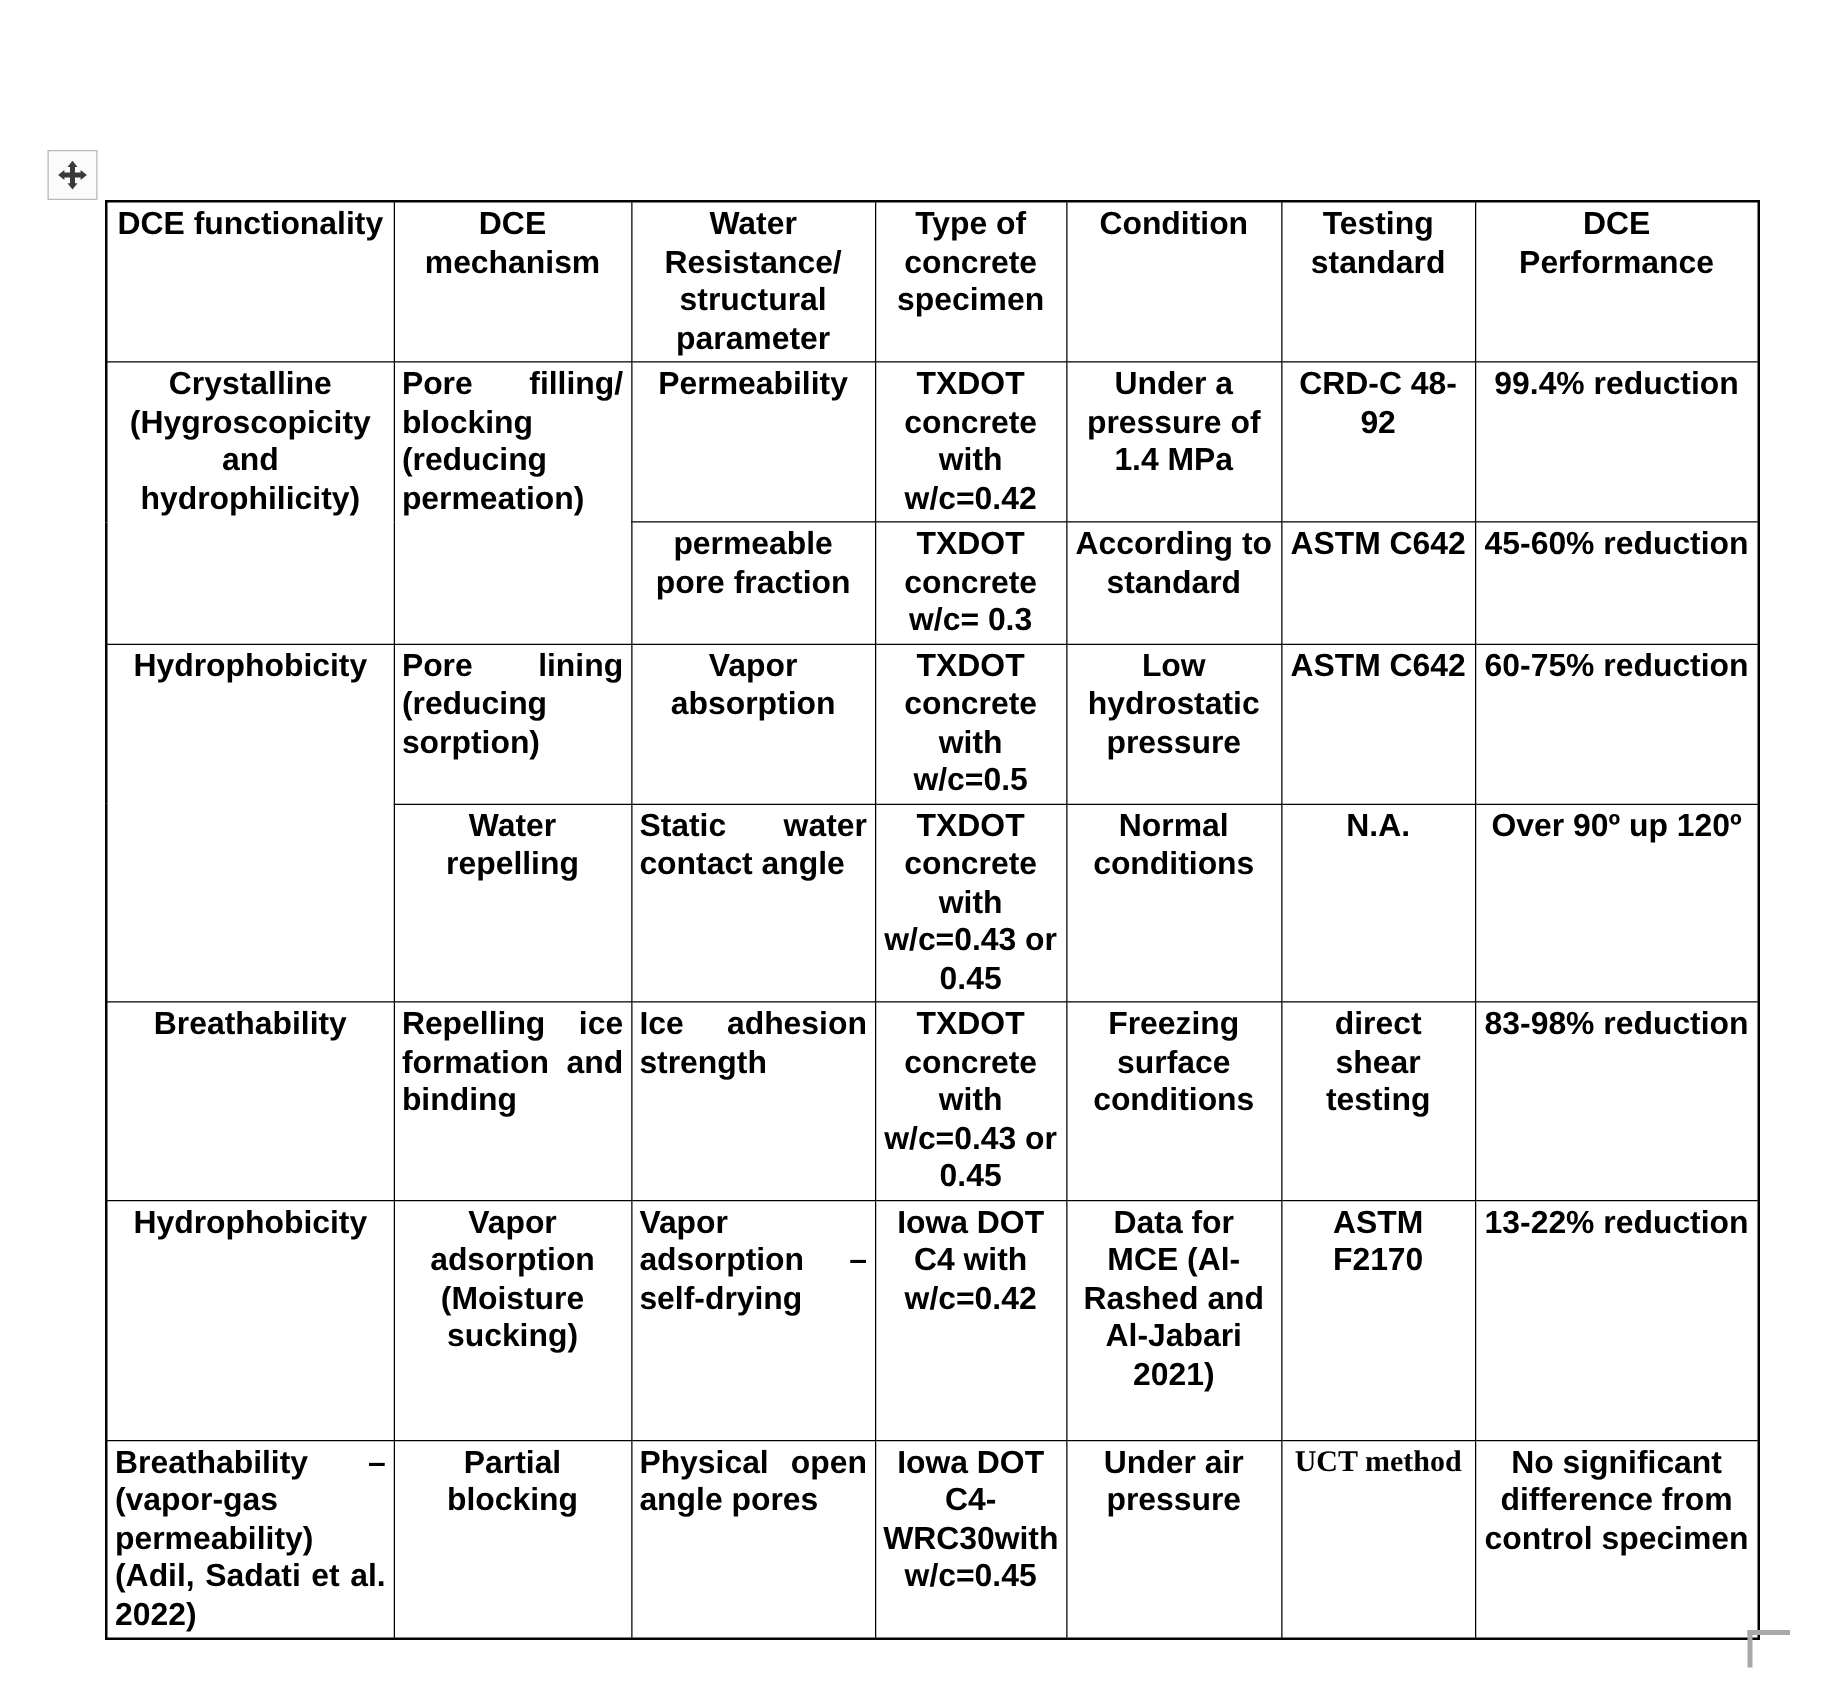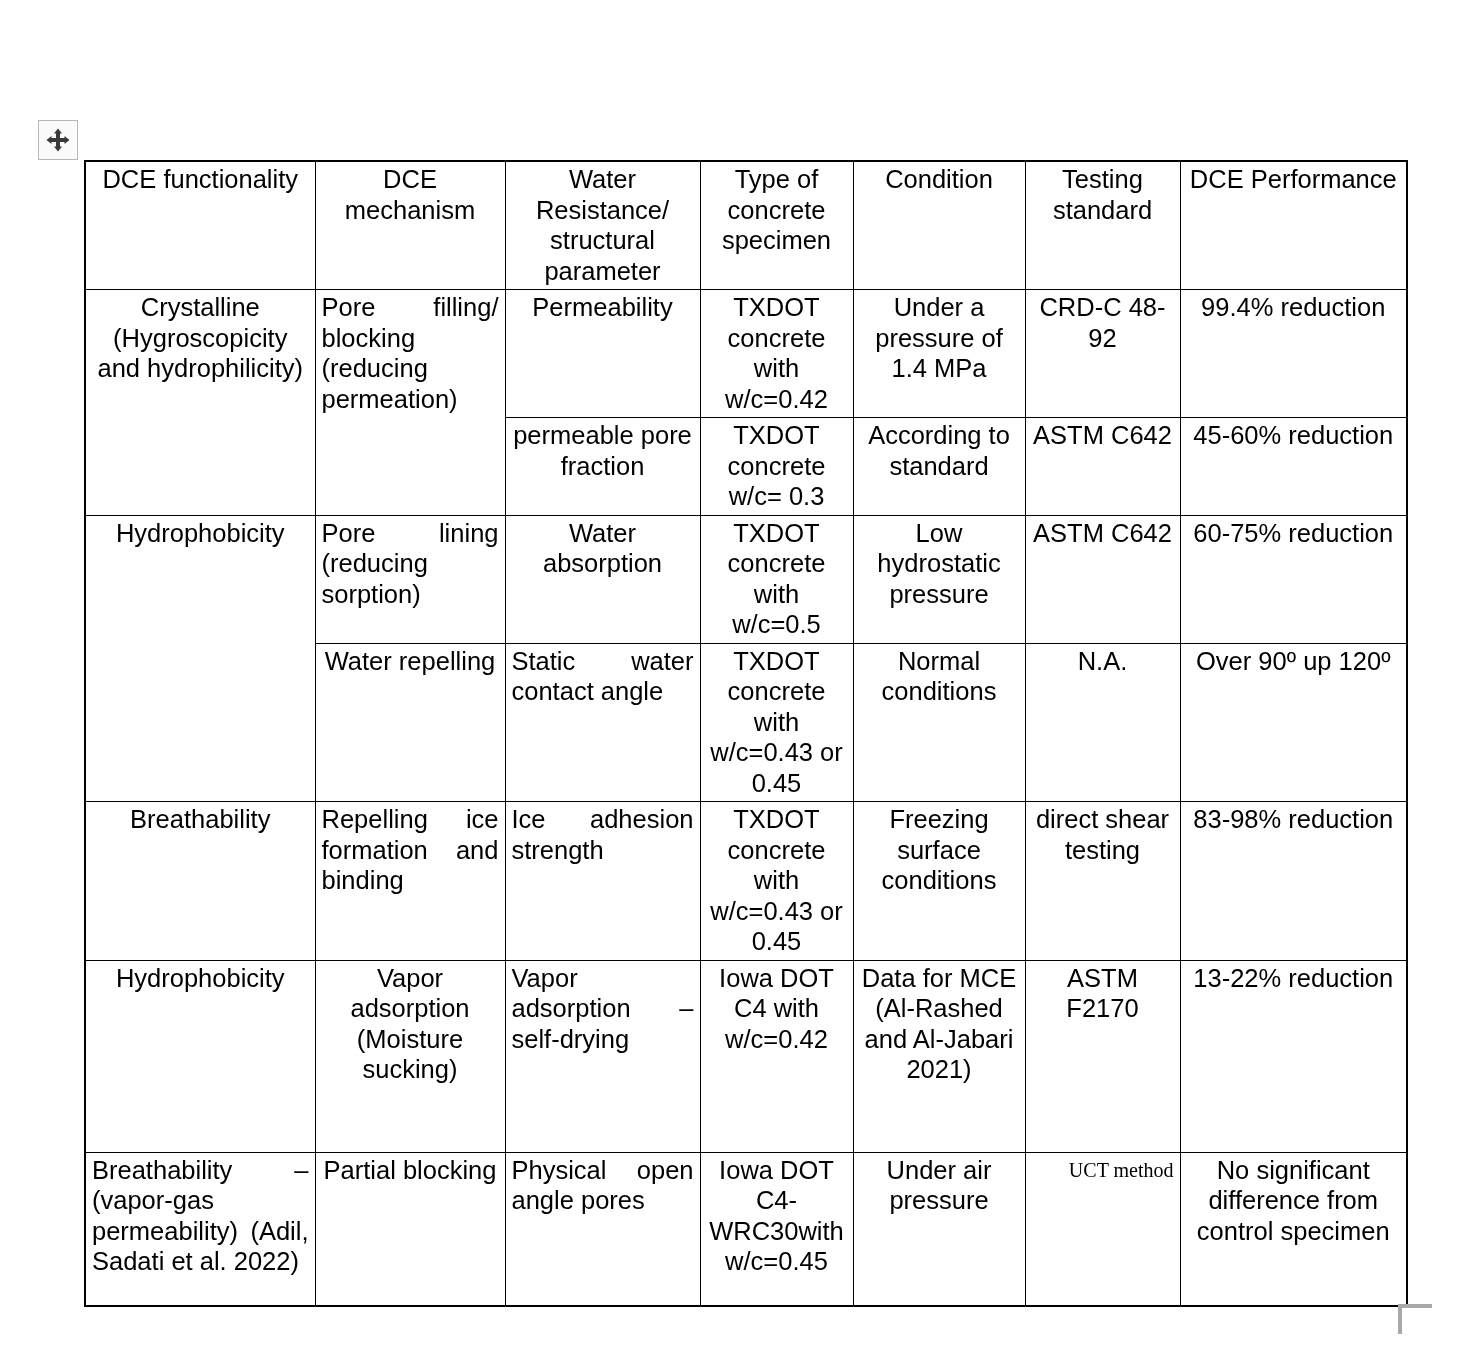--- a/index.html
+++ b/index.html
@@ -82,7 +82,7 @@
     border: 1.6px solid #000000;
     padding: 2px 6px 3px 6px;
     vertical-align: top;
-    font-weight: normal;
+    font-weight: bold;
     box-sizing: border-box;
   }
   

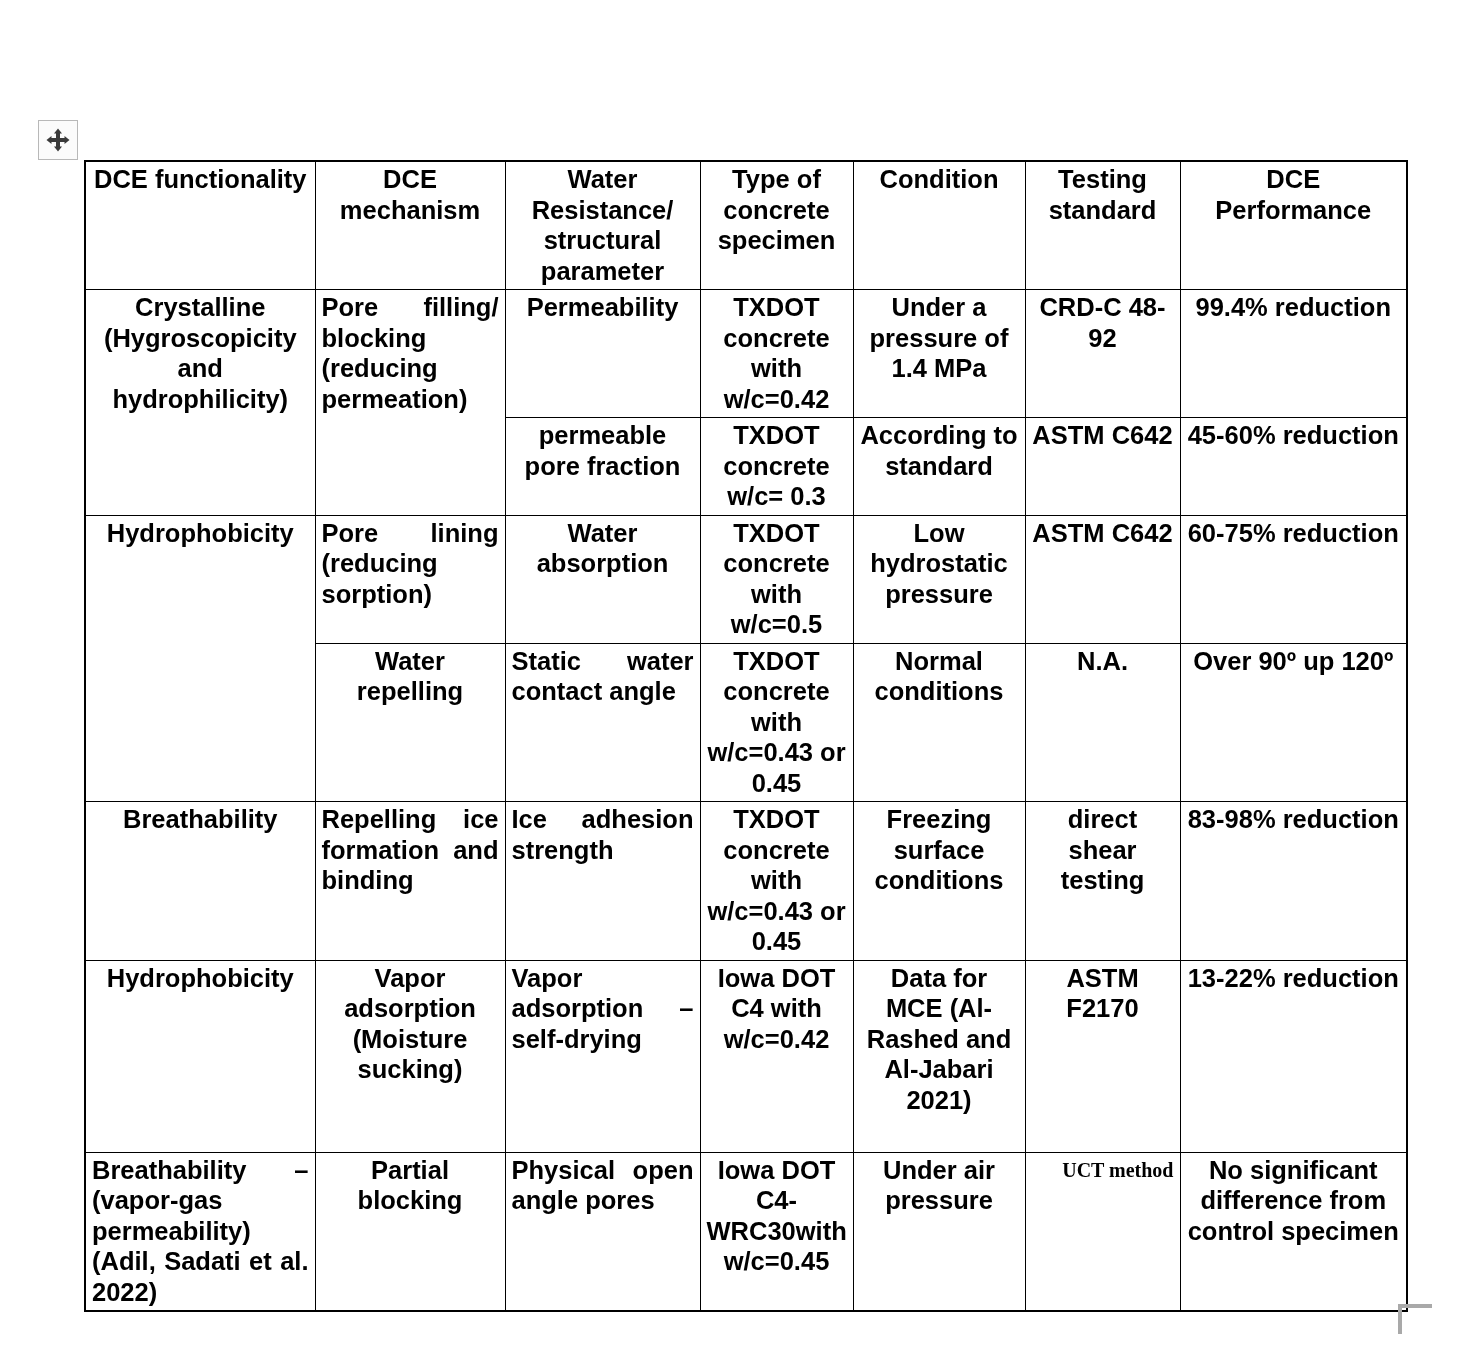--- a/index.html
+++ b/index.html
@@ -169,7 +169,7 @@
       <tr>
         <td rowspan="2" class="c-left" style="height:124px">Hydrophobicity</td>
         <td class="c-just">Pore lining (reducing sorption)</td>
-        <td class="c-left">Water absorption</td>
+        <td class="c-left">Vapor absorption</td>
         <td class="c-center">TXDOT concrete with w/c=0.5</td>
         <td class="c-center">Low hydrostatic pressure</td>
         <td class="c-center">ASTM C642</td>

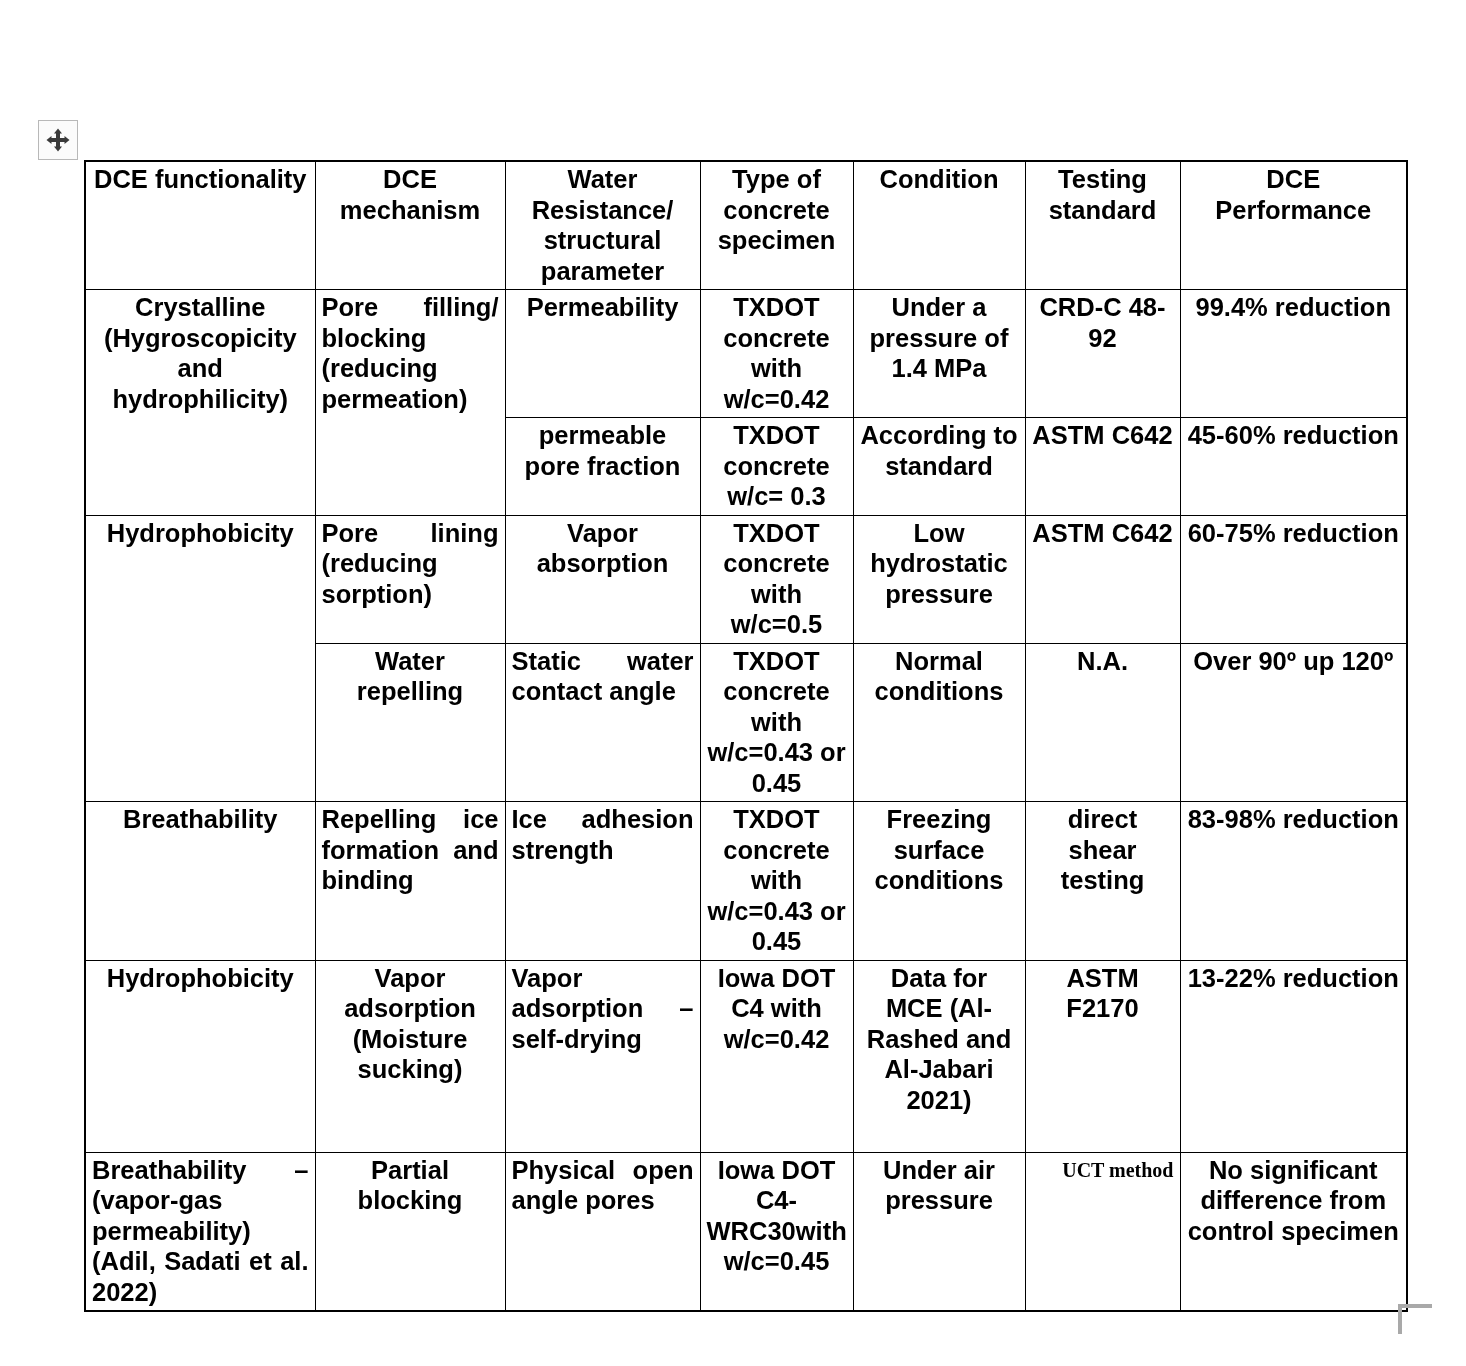--- a/index.html
+++ b/index.html
@@ -91,7 +91,7 @@
   .c-left   { text-align: center; }
   .c-center { text-align: center; }
   .c-just   { text-align: justify; text-align-last: left; }
-  .serif    { font-family: "Liberation Serif", serif; font-size: 20px; text-align: right; }
+  .serif    { font-family: "Liberation Serif", serif; font-size: 24px; }
 
   thead td { text-align: center; }
 

